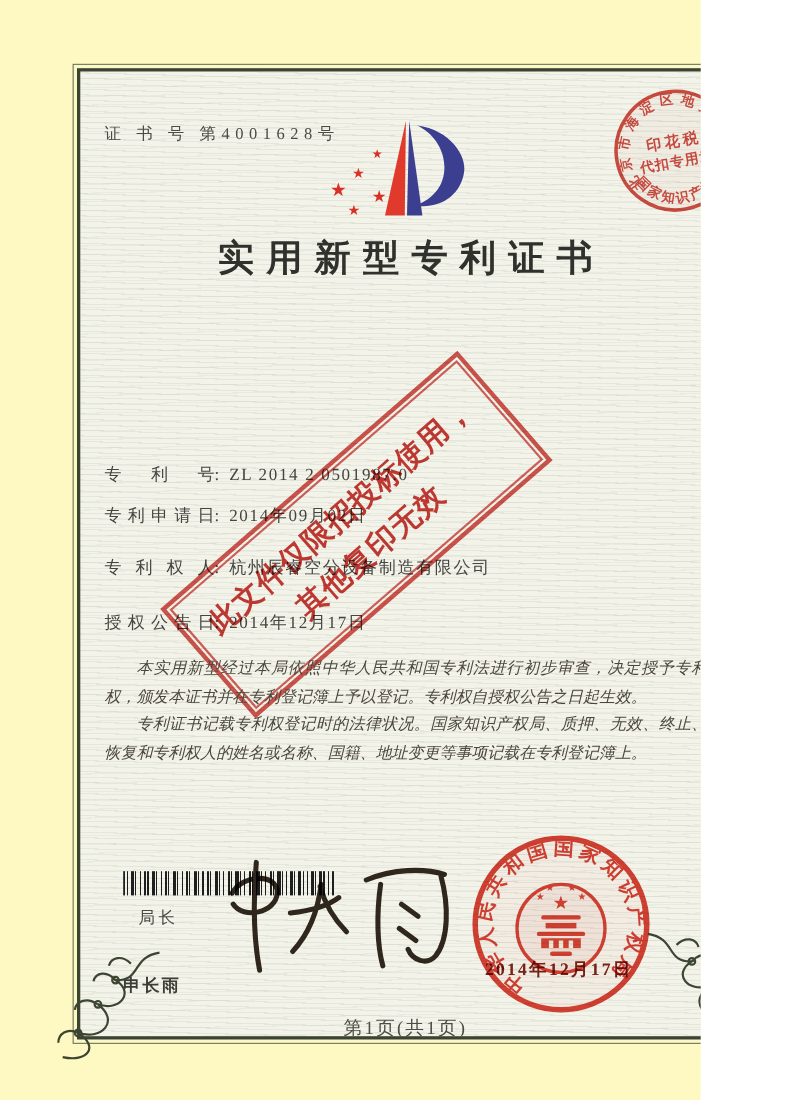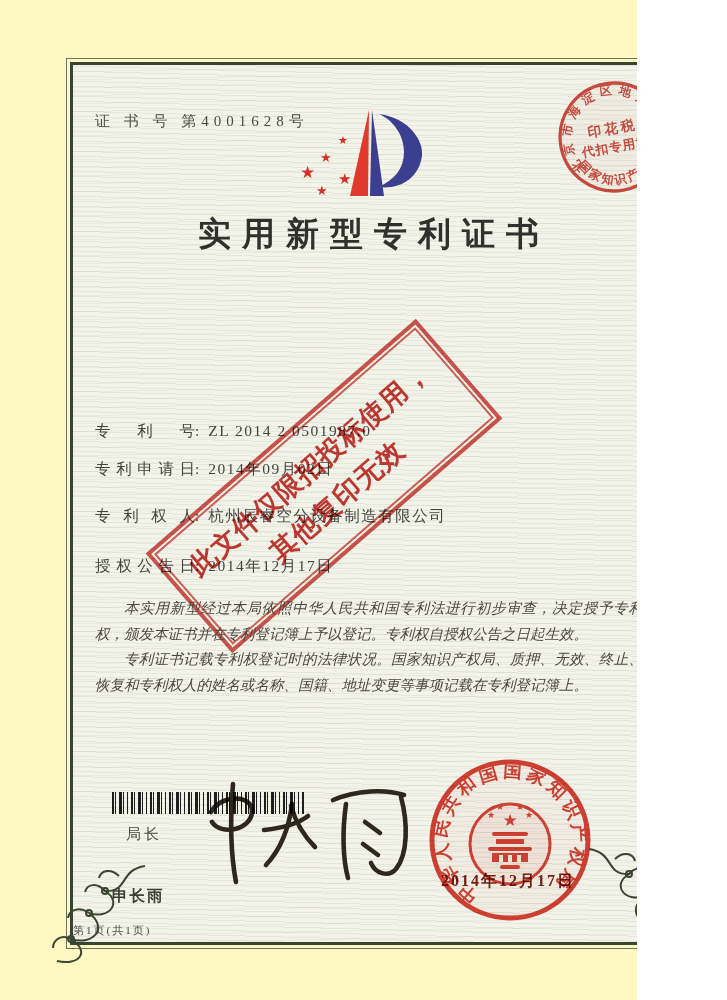--- a/index.html
+++ b/index.html
@@ -48,7 +48,7 @@
   .signature{position:absolute;left:122px;top:703px;width:232px;height:125px;mix-blend-mode:multiply;}
   .office-seal{position:absolute;left:353px;top:691px;width:168px;height:168px;mix-blend-mode:multiply;opacity:.9;}
   .seal-date{position:absolute;left:368px;top:806px;font-size:16px;font-weight:600;color:#7e241a;letter-spacing:2px;mix-blend-mode:multiply;}
-  .footer{position:absolute;left:0;top:858px;width:100%;font-size:11px;letter-spacing:2px;color:#4c4c46;}
+  .footer{position:absolute;left:0;top:858px;width:100%;text-align:center;font-size:17px;letter-spacing:2px;color:#4c4c46;}
   .ornament{position:absolute;width:100px;height:110px;}
   .ornament.bl{left:-24px;top:795px;}
   .ornament.br{left:512px;top:778px;transform:scaleX(-1);}

